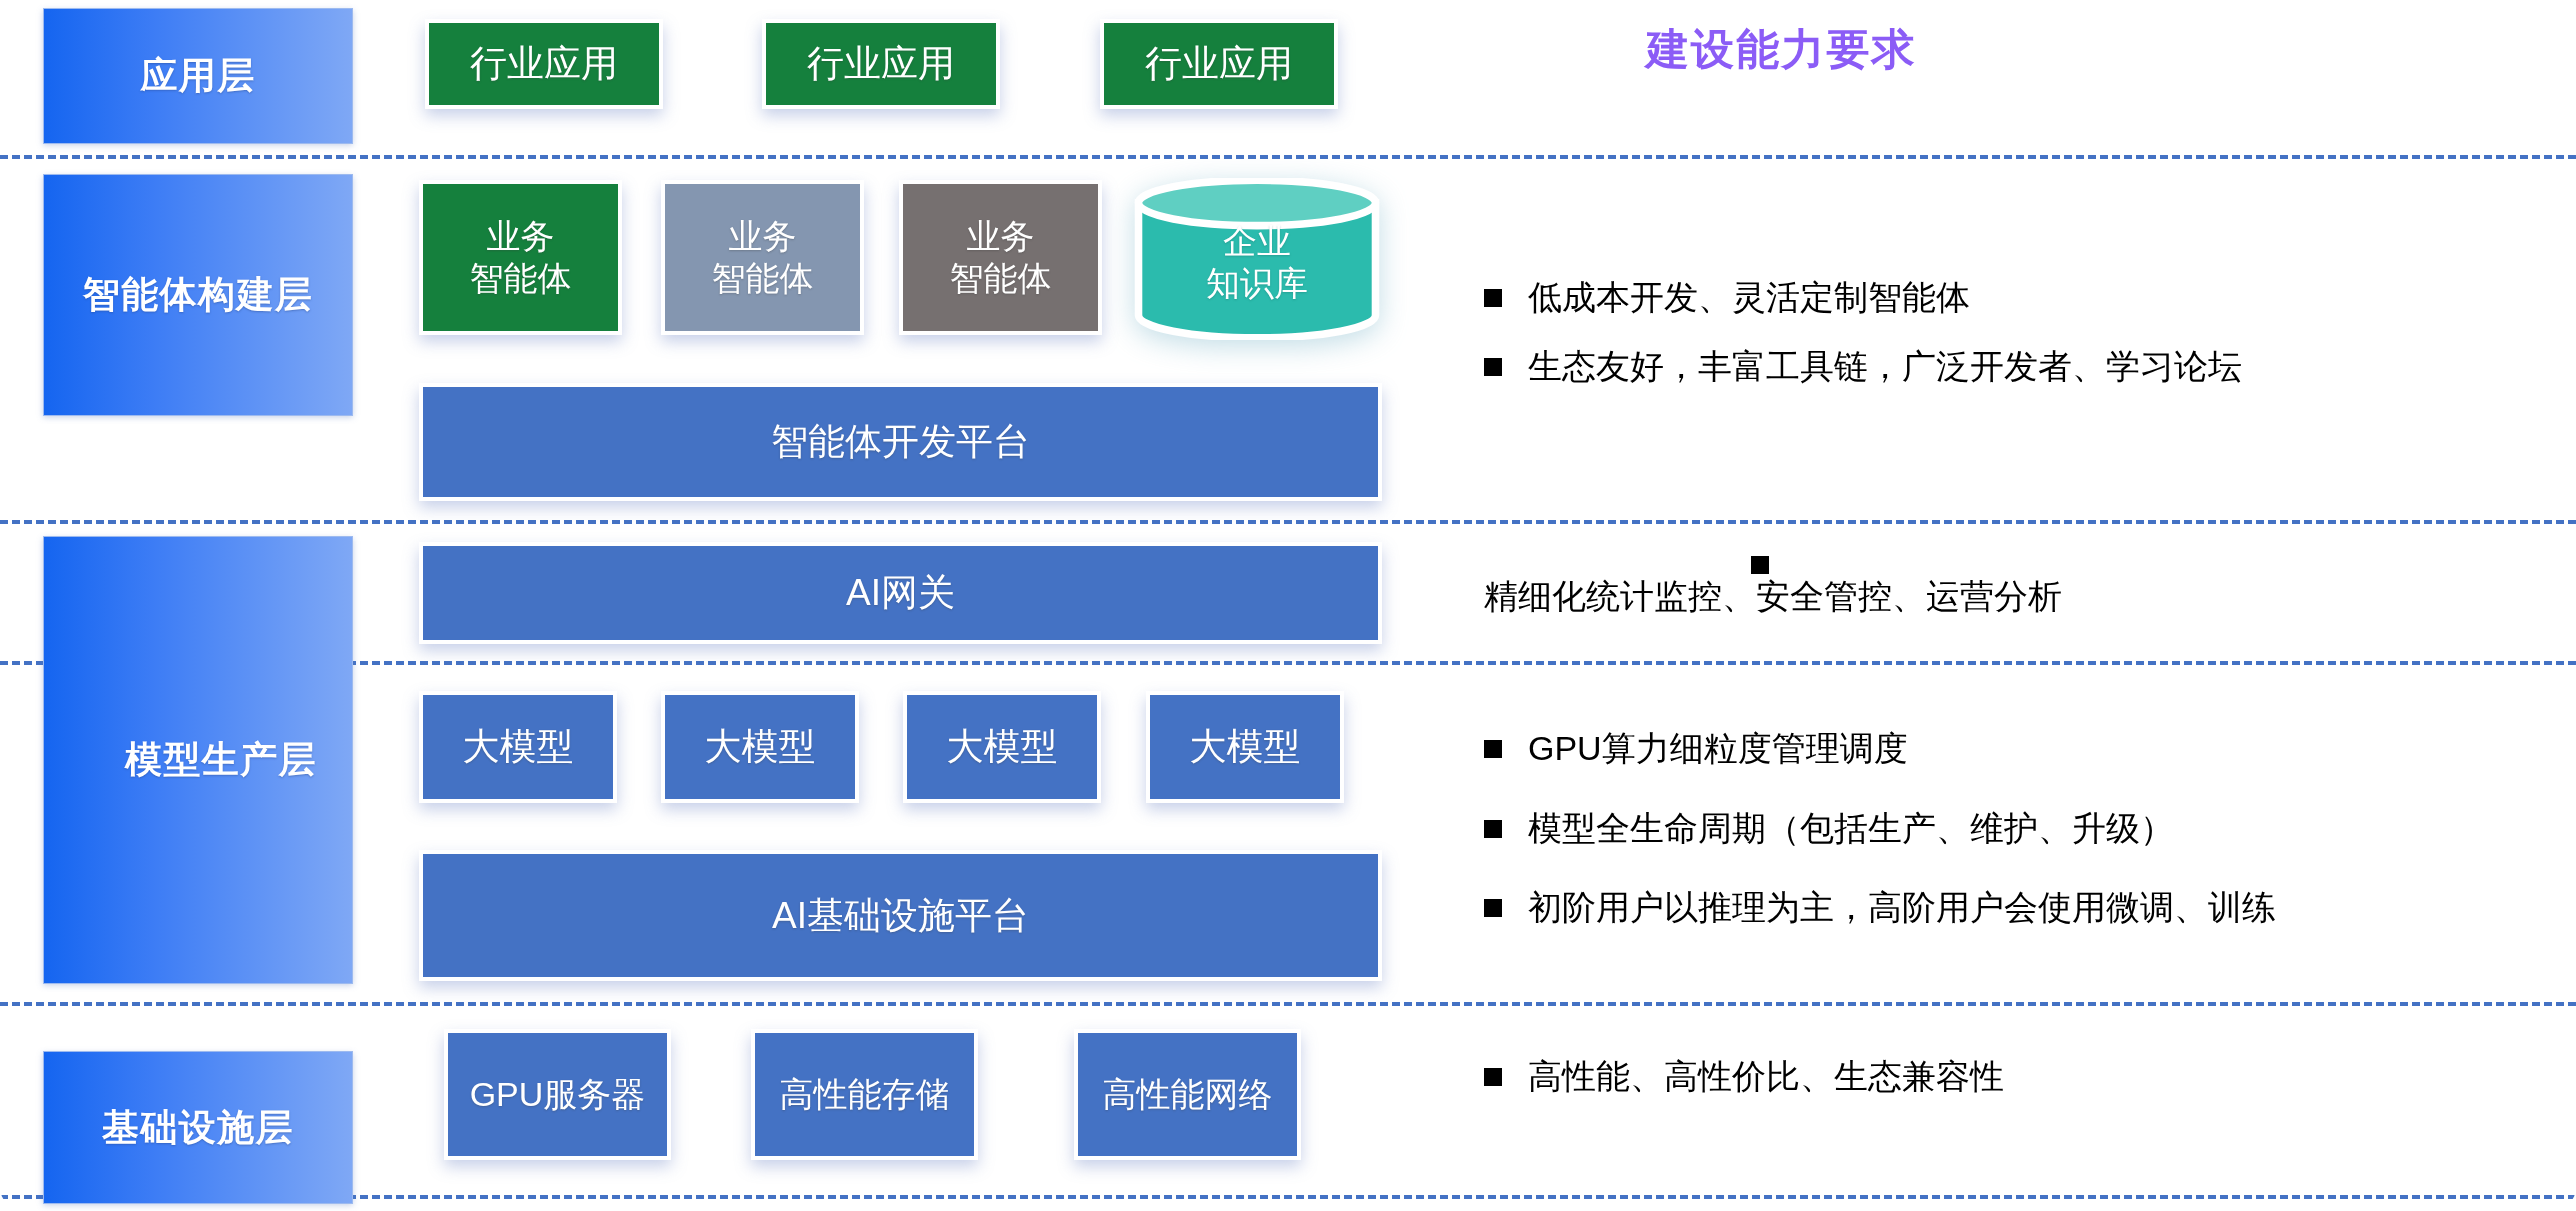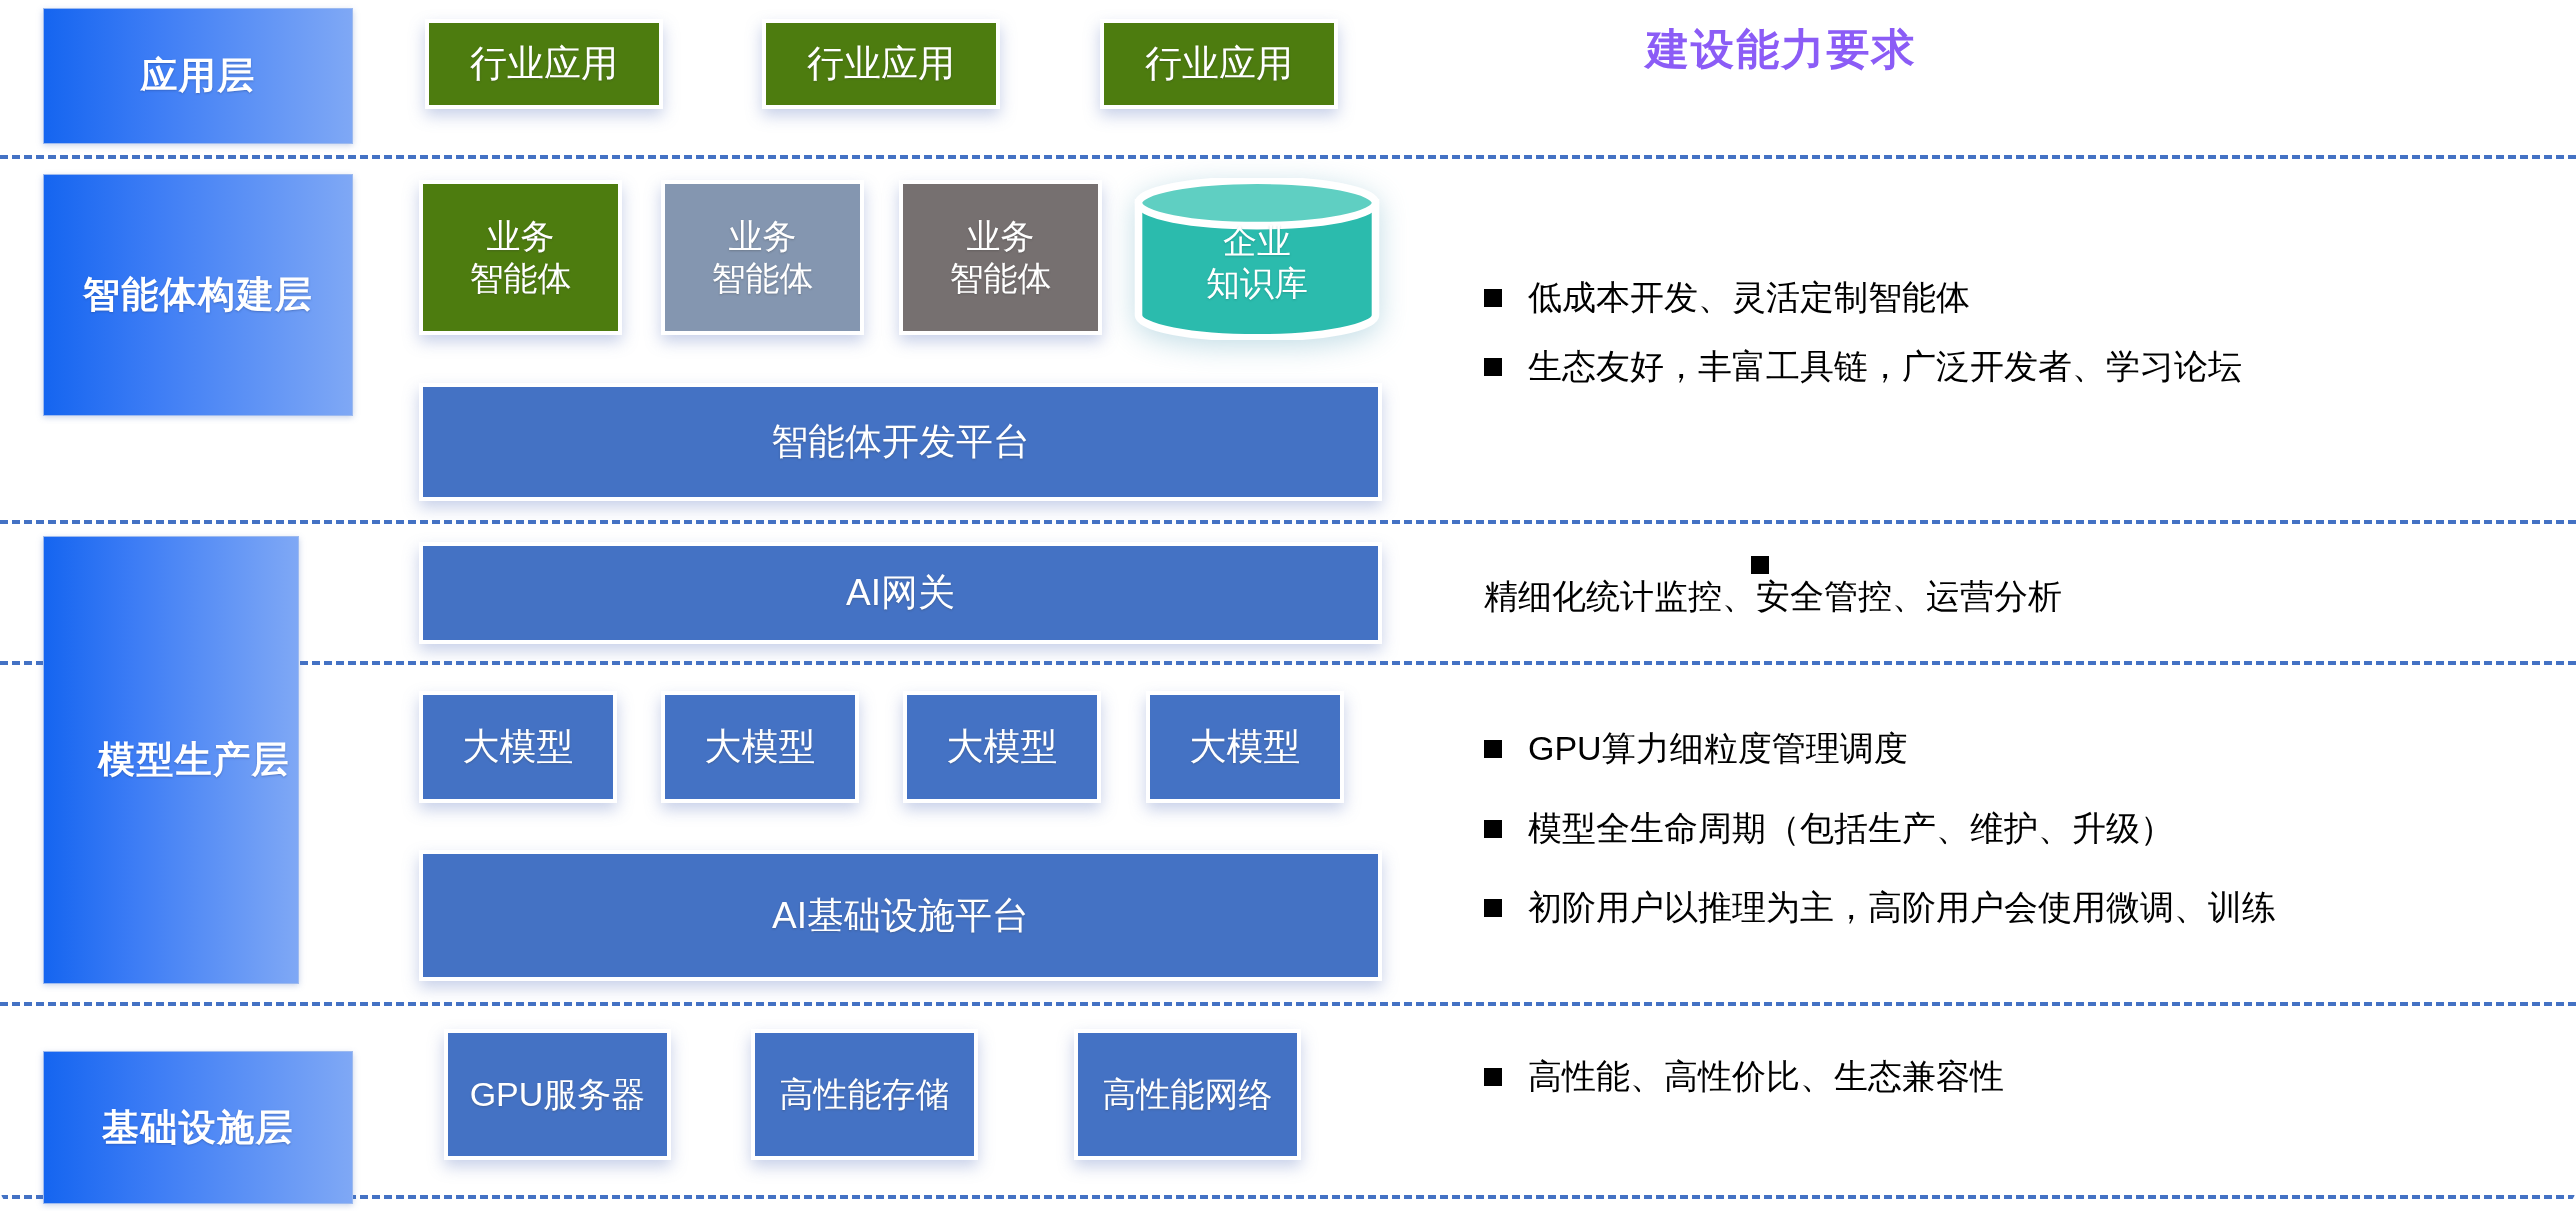--- a/index.html
+++ b/index.html
@@ -58,7 +58,7 @@
     line-height: 1.22;
     text-shadow: 0 1.4px 2.1px rgba(60,60,60,0.30);
   }
-  .node.green { background: #4d7c0f; }
+  .node.green { background: #15803d; }
   .node.blue  { background: #4472C4; }
   .node.slate { background: #8496B0; }
   .node.gray  { background: #767070; }

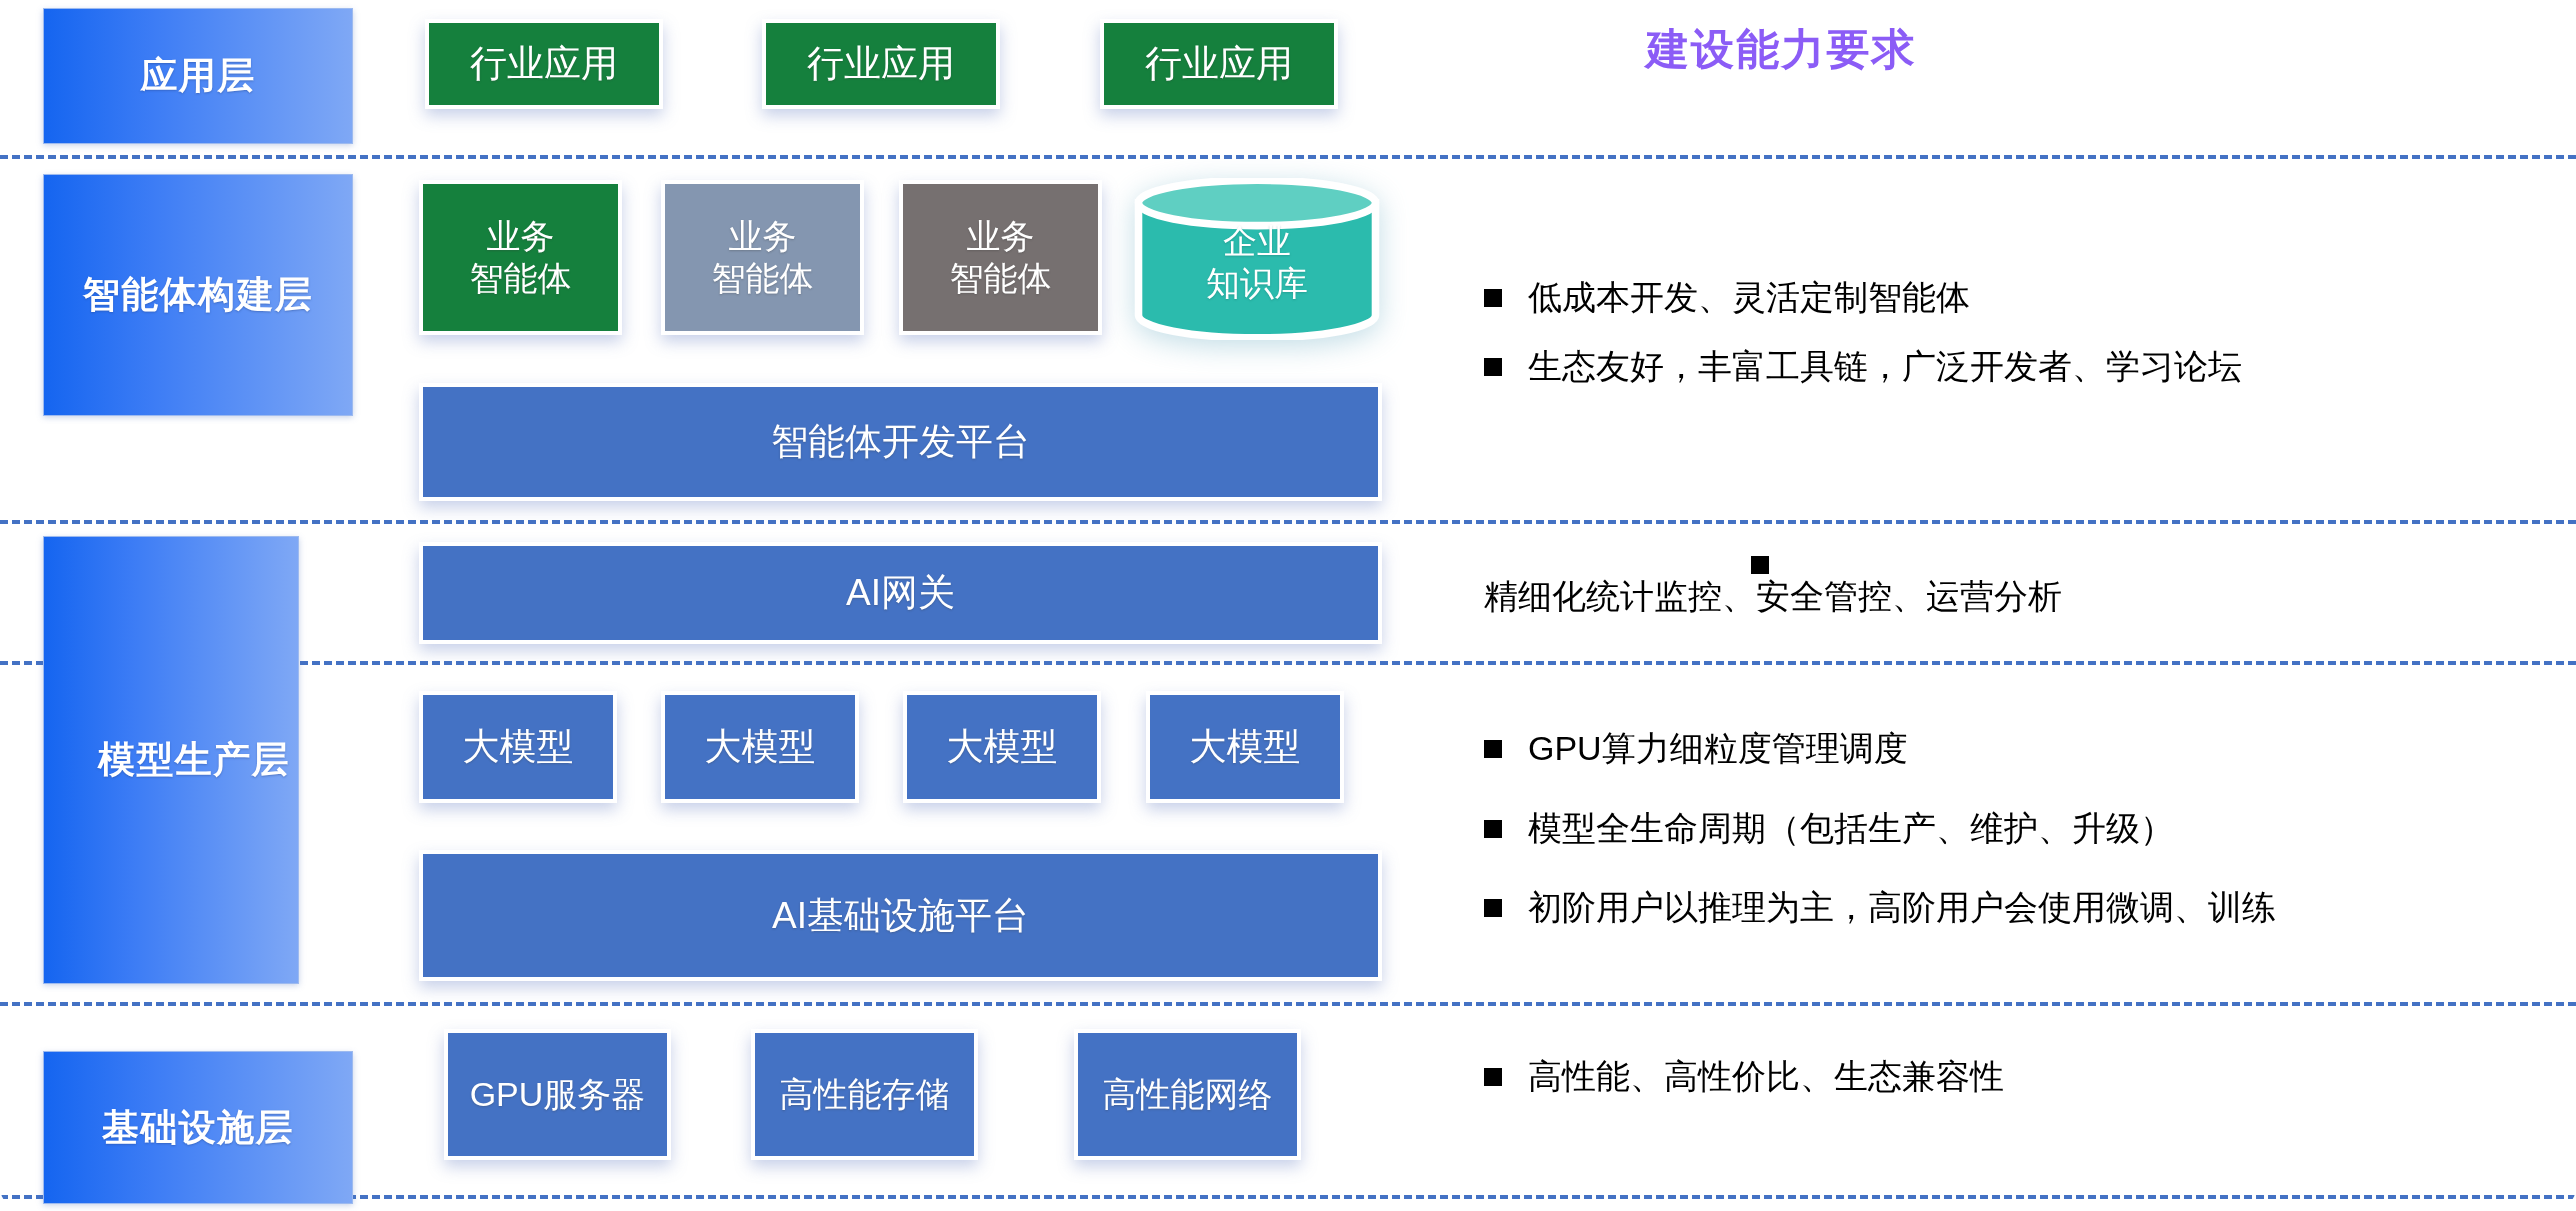--- a/index.html
+++ b/index.html
@@ -123,7 +123,7 @@
     <span>智能体构建层</span>
   </div>
 
-  <div class="layer-label" style="left:43px; top:536px; width:256px; height:448px; font-size:37px;padding-left:46px;">
+  <div class="layer-label" style="left:43px; top:536px; width:310px; height:448px; font-size:37px;padding-left:46px;">
     <span>模型生产层</span>
   </div>
 

